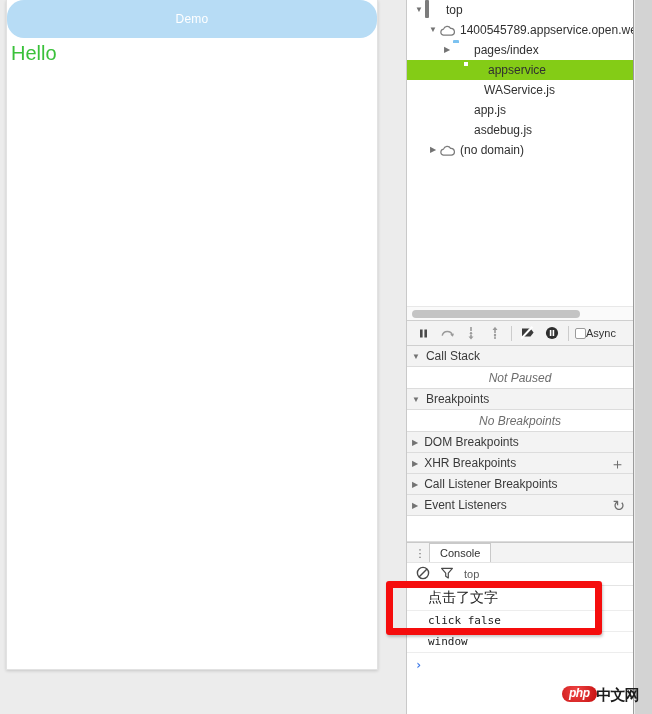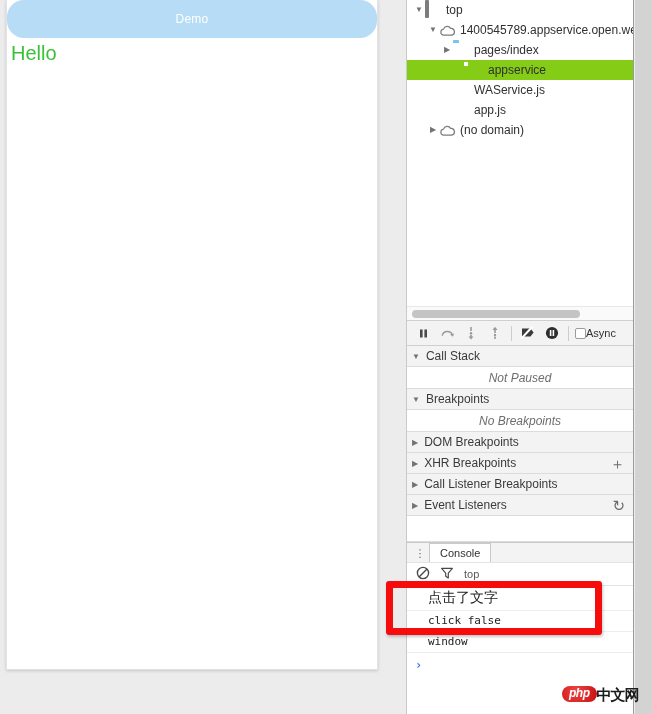--- a/index.html
+++ b/index.html
@@ -359,7 +359,7 @@
             <span class="tree-ico"><span class="ico-doc gray"><span class="pg"></span><span class="corner"></span></span></span>
             <span>appservice</span>
           </div>
-          <div class="tree-row" style="padding-left: 34px;">
+          <div class="tree-row" style="padding-left: 44px;">
             <span class="twisty empty"></span>
             <span class="tree-ico"><span class="ico-doc"><span class="pg"></span><span class="corner"></span></span></span>
             <span>WAService.js</span>

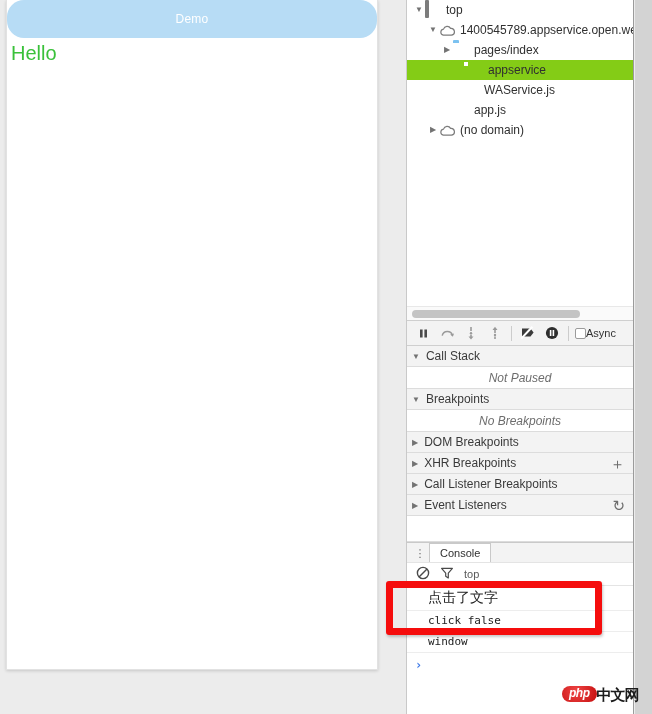--- a/index.html
+++ b/index.html
@@ -369,6 +369,11 @@
             <span class="tree-ico"><span class="ico-doc"><span class="pg"></span><span class="corner"></span></span></span>
             <span>app.js</span>
           </div>
+          <div class="tree-row" style="padding-left: 34px;">
+            <span class="twisty empty"></span>
+            <span class="tree-ico"><span class="ico-doc"><span class="pg"></span><span class="corner"></span></span></span>
+            <span>asdebug.js</span>
+          </div>
           <div class="tree-row" style="padding-left: 20px;">
             <span class="twisty">▶</span>
             <span class="tree-ico"><span class="ico-cloud"><svg width="16" height="11" viewBox="0 0 16 11">

